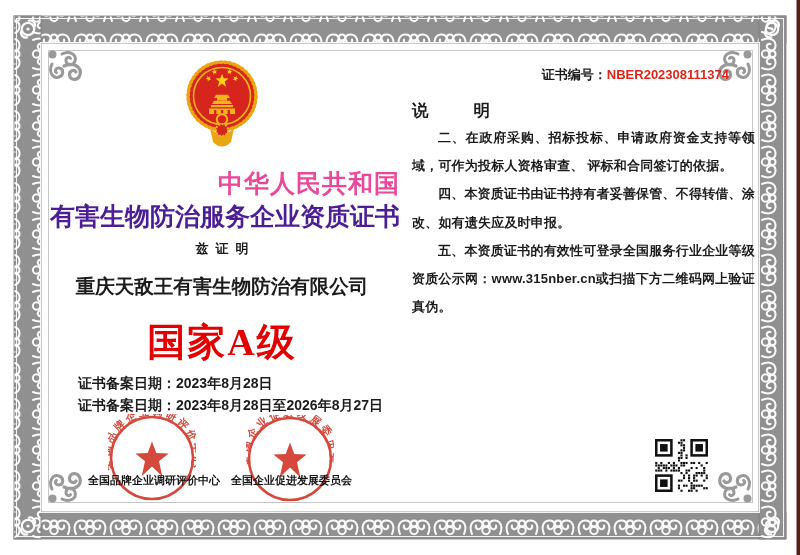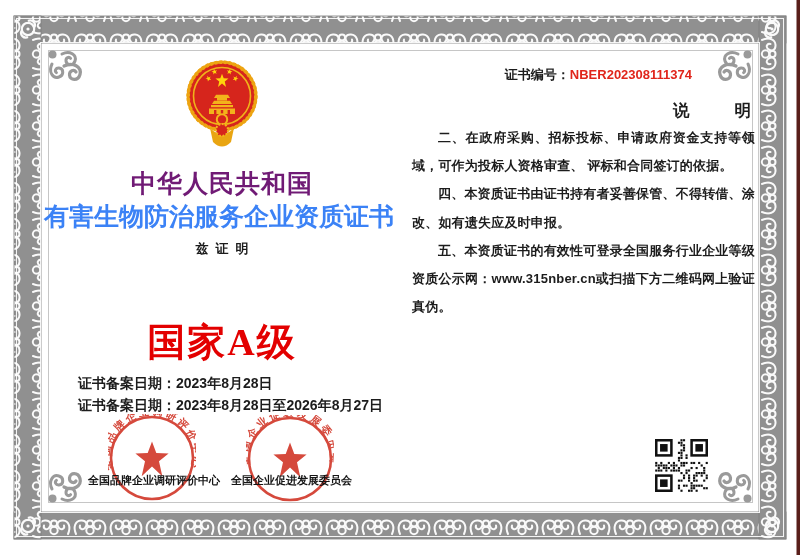--- a/index.html
+++ b/index.html
@@ -24,7 +24,7 @@
   .slabel2{left:231px;width:120px;text-align:center;}
 
   
-  .cert-no{left:394px;top:66px;width:298px;text-align:right;font-size:13px;font-weight:700;}
+  .cert-no{left:431px;top:66px;width:298px;text-align:right;font-size:13px;font-weight:700;}
   .cert-no .num{color:#e0251b;}
   .notes-heading{left:412px;top:100px;width:343px;text-align:right;font-size:16.5px;font-weight:700;letter-spacing:4px;}
   .notes{left:412px;top:124px;width:343px;}

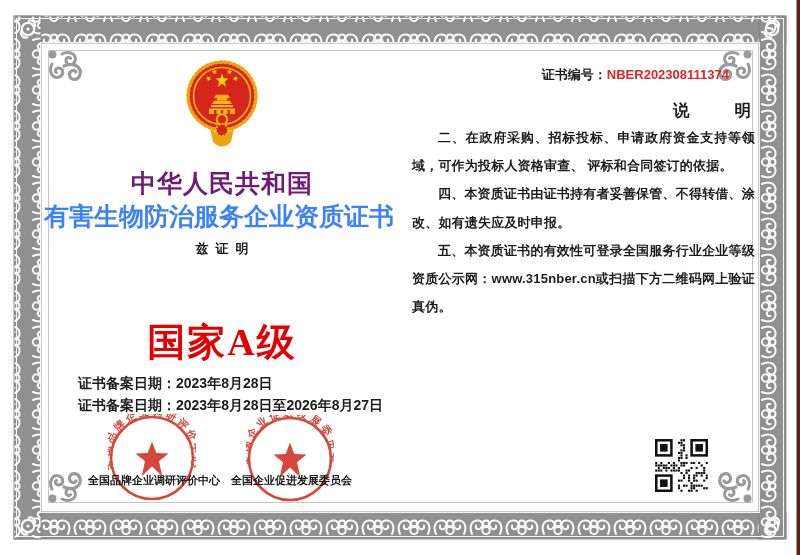--- a/index.html
+++ b/index.html
@@ -26,7 +26,7 @@
   
   .cert-no{left:431px;top:66px;width:298px;text-align:right;font-size:13px;font-weight:700;}
   .cert-no .num{color:#e0251b;}
-  .notes-heading{left:412px;top:100px;width:343px;text-align:right;font-size:16.5px;font-weight:700;letter-spacing:4px;}
+  .notes-heading{left:412px;top:100px;width:343px;text-align:left;font-size:16.5px;font-weight:700;letter-spacing:4px;}
   .notes{left:412px;top:124px;width:343px;}
   .notes p{margin:0;font-size:13px;font-weight:700;line-height:28.2px;text-align:justify;text-indent:2em;letter-spacing:0.2px;}
   .qr{left:655px;top:439px;}

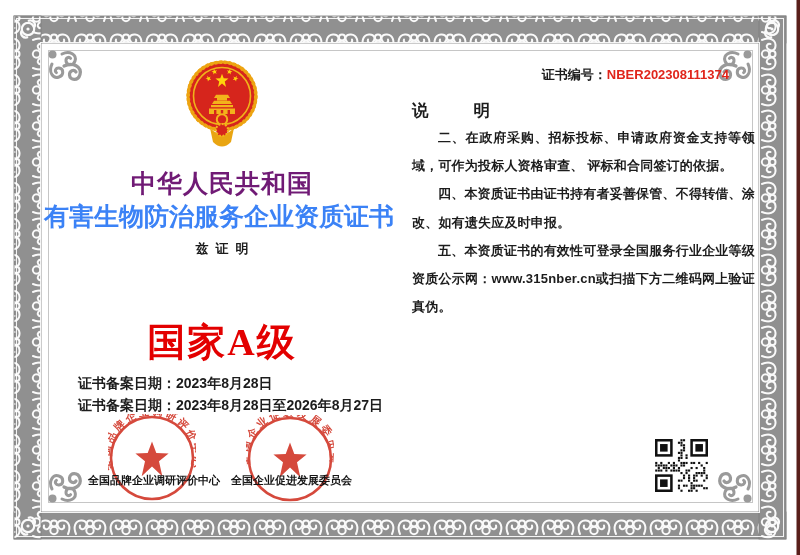--- a/index.html
+++ b/index.html
@@ -10,7 +10,7 @@
 
   
   .emblem{left:184px;top:58px;}
-  .title1{left:44px;top:167px;width:356px;text-align:center;font-size:25px;font-weight:700;letter-spacing:1px;color:#701a75;font-family:Liberation Mono, monospace;}
+  .title1{left:44px;top:167px;width:356px;text-align:right;font-size:25px;font-weight:700;letter-spacing:1px;color:#ec4899;font-family:Liberation Mono, monospace;}
   .title2{left:44px;top:200px;width:356px;text-align:left;font-size:25px;font-weight:700;color:#3b82f6;}
   .certify{left:44px;top:240px;width:356px;text-align:center;font-size:13px;font-weight:700;letter-spacing:7px;text-indent:7px;}
   .company{left:44px;top:273px;width:356px;text-align:center;font-size:19.5px;font-weight:700;}

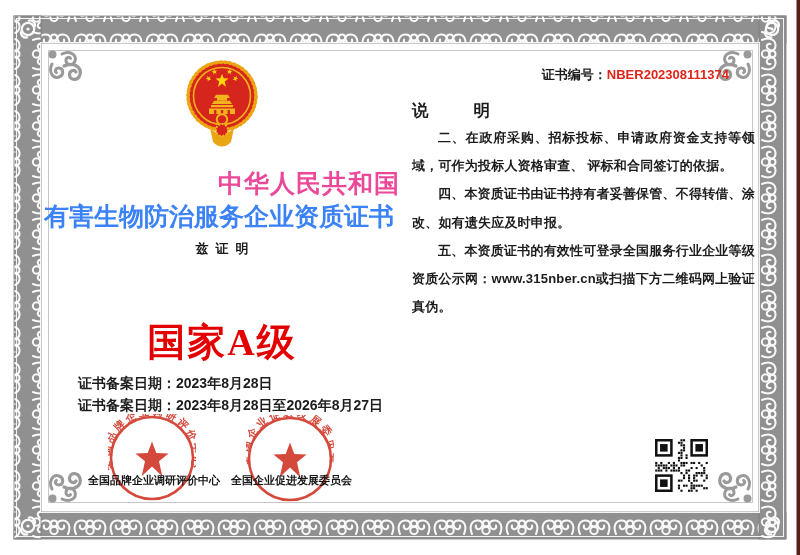--- a/index.html
+++ b/index.html
@@ -11,7 +11,7 @@
   
   .emblem{left:184px;top:58px;}
   .title1{left:44px;top:167px;width:356px;text-align:right;font-size:25px;font-weight:700;letter-spacing:1px;color:#ec4899;font-family:Liberation Mono, monospace;}
-  .title2{left:44px;top:200px;width:356px;text-align:left;font-size:25px;font-weight:700;color:#3b82f6;}
+  .title2{left:44px;top:200px;width:356px;text-align:right;font-size:25px;font-weight:700;color:#4c1d95;}
   .certify{left:44px;top:240px;width:356px;text-align:center;font-size:13px;font-weight:700;letter-spacing:7px;text-indent:7px;}
   .company{left:44px;top:273px;width:356px;text-align:center;font-size:19.5px;font-weight:700;}
   .grade{left:44px;top:309px;width:356px;text-align:center;font-size:38px;font-weight:700;letter-spacing:2px;

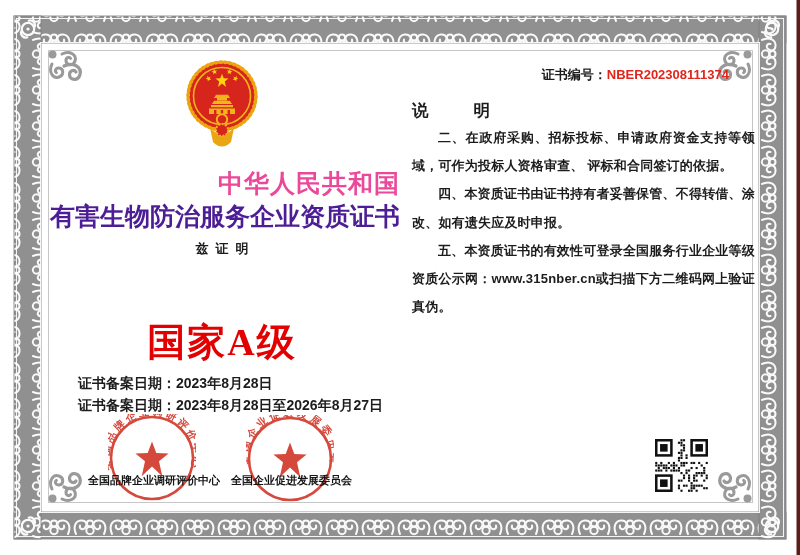--- a/index.html
+++ b/index.html
@@ -123,6 +123,7 @@
   <div class="abs title1">中华人民共和国</div>
   <div class="abs title2">有害生物防治服务企业资质证书</div>
   <div class="abs certify">兹证明</div>
+  <div class="abs company">重庆天敌王有害生物防治有限公司</div>
   <div class="abs grade">国家A级</div>
   <div class="abs dates">
     <div>证书备案日期：2023年8月28日</div>

